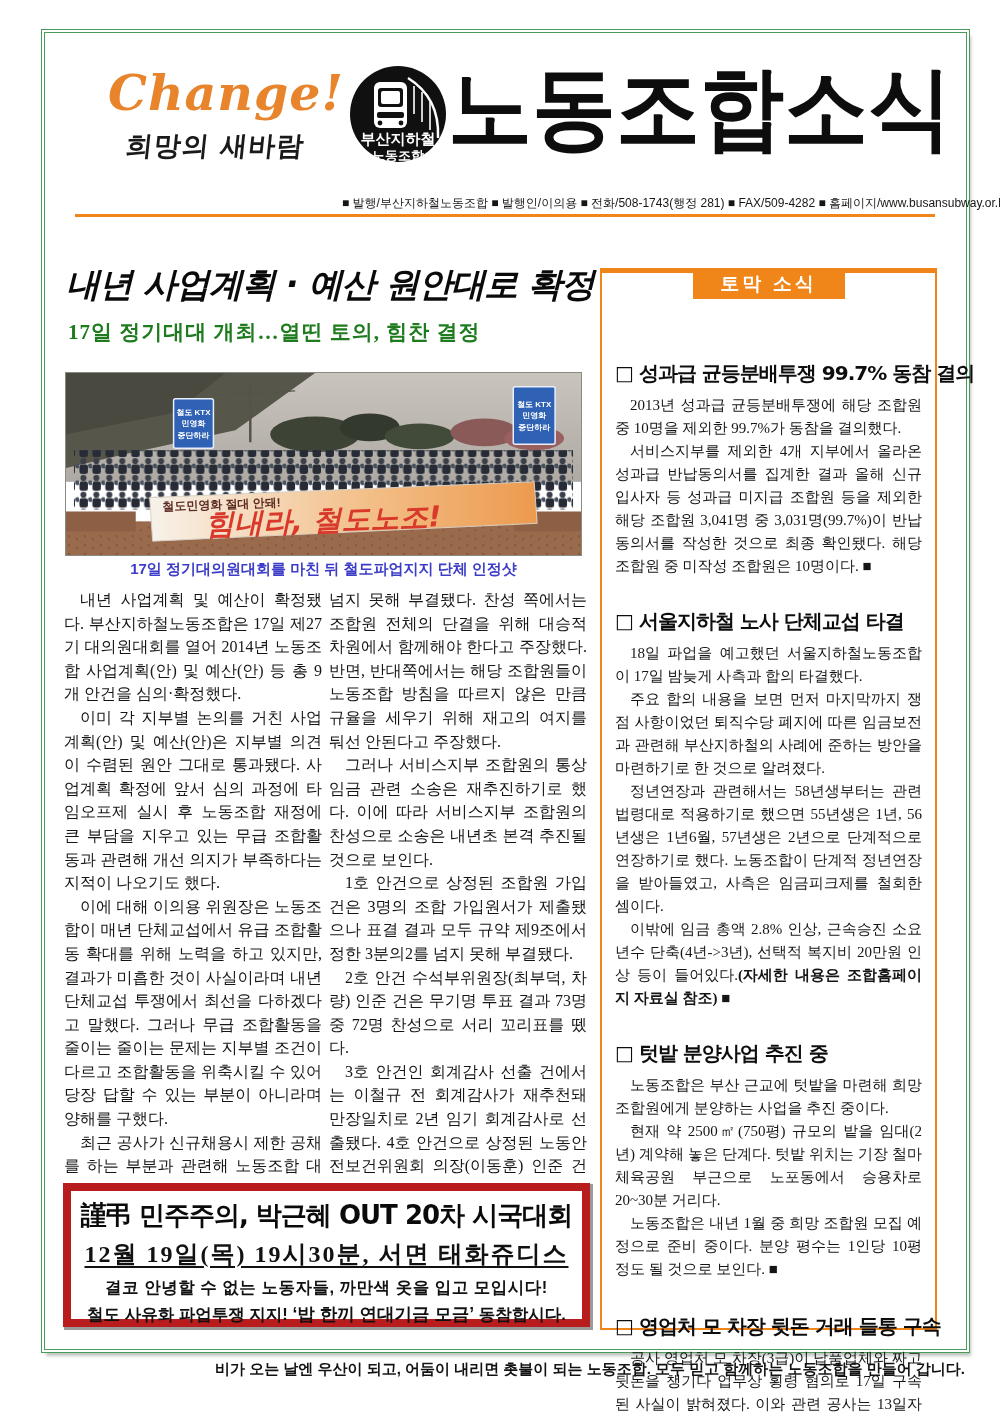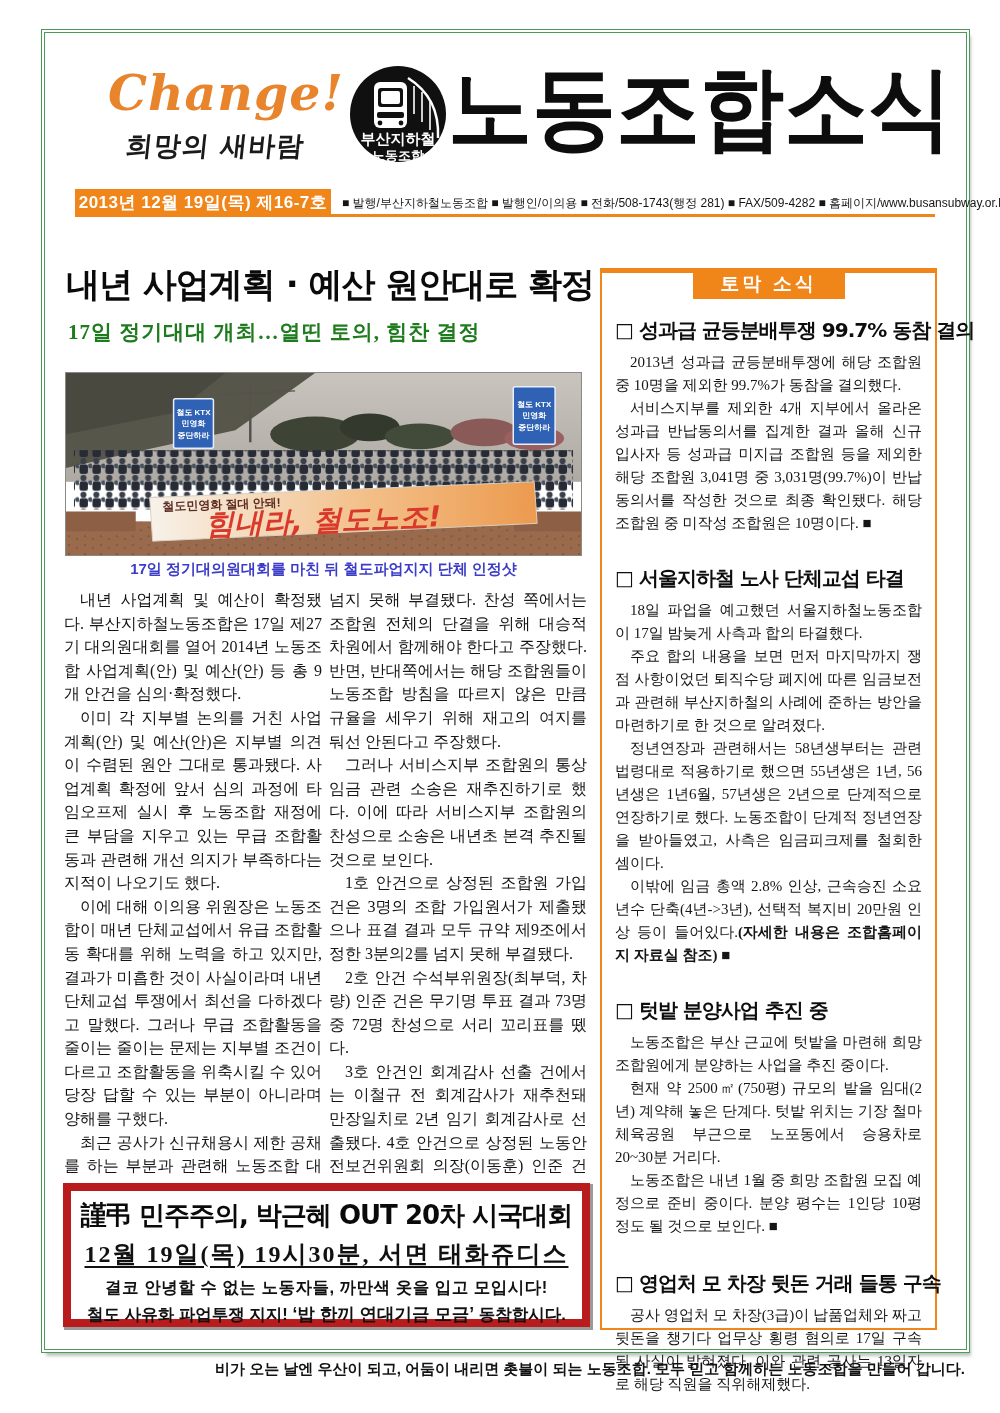--- a/index.html
+++ b/index.html
@@ -103,7 +103,6 @@
 
   <div class="abs masthead">노동조합소식</div>
 
-  <div class="abs issue-badge">2013년 12월 19일(목)  제16-7호</div>
   <div class="abs pub-info">■ 발행/부산지하철노동조합  ■ 발행인/이의용  ■ 전화/508-1743(행정 281)  ■ FAX/509-4282  ■ 홈페이지/www.busansubway.or.kr</div>
   <div class="abs orange-rule"></div>
 

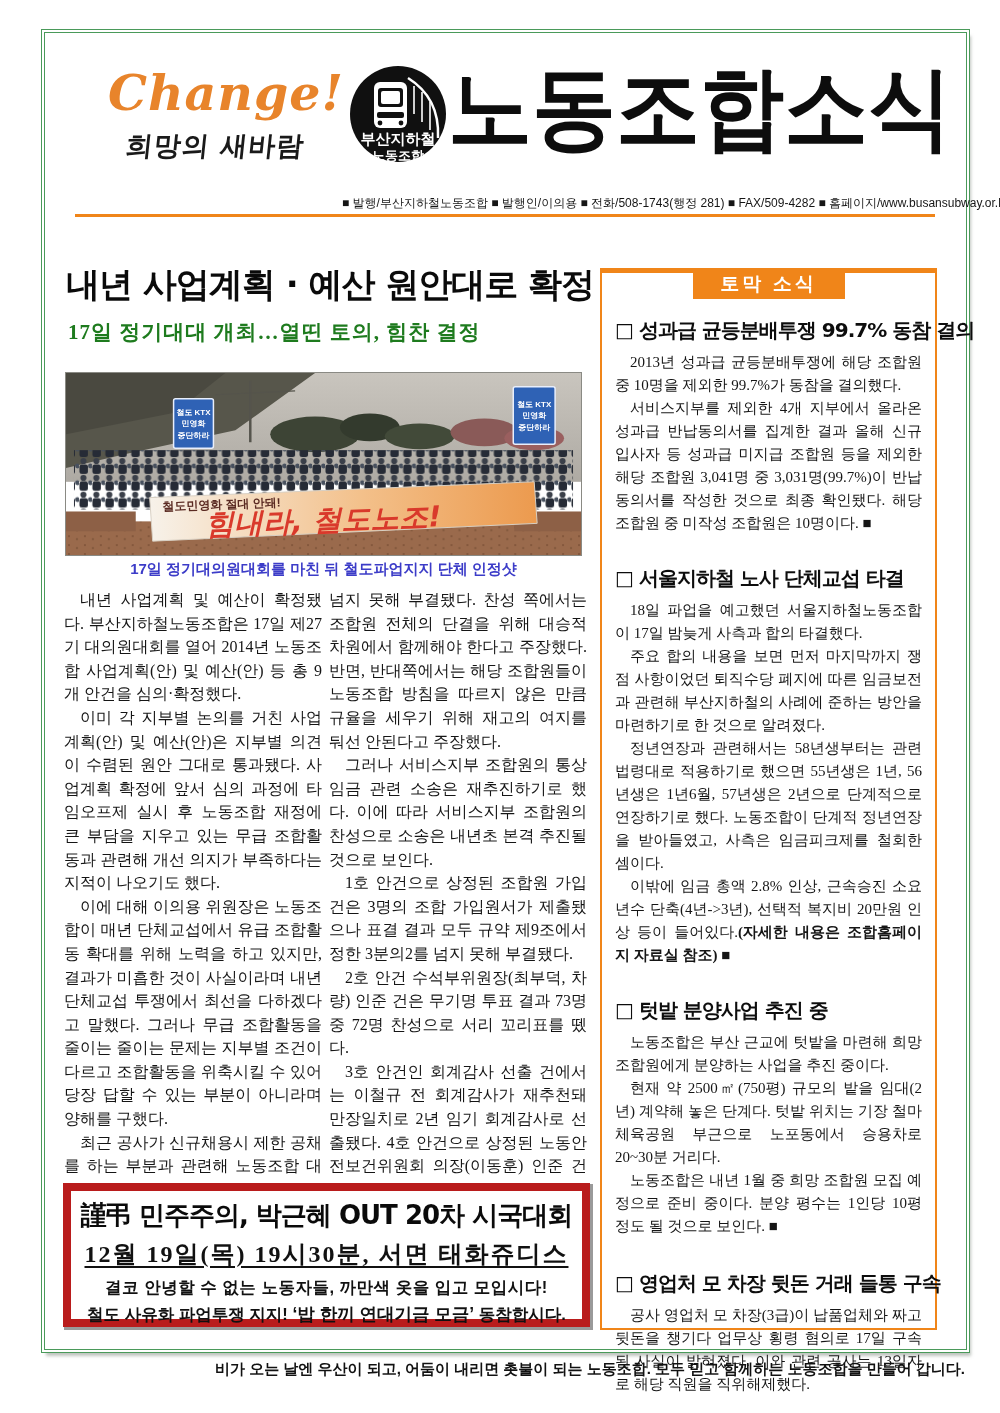--- a/index.html
+++ b/index.html
@@ -31,7 +31,7 @@
 
   
   .headline{left:66px;top:262px;width:520px;font-family:"DejaVu Sans",sans-serif;
-          font-weight:900;font-size:34px;color:#0a0a0a;letter-spacing:-1px;white-space:nowrap;}
+          font-weight:900;font-size:34px;color:#0a0a0a;letter-spacing:-1px;white-space:nowrap;font-style:italic;}
   .subheadline{left:68px;top:318px;width:520px;font-weight:bold;font-size:21px;
           color:#1e7b1e;letter-spacing:1px;white-space:nowrap;}
 

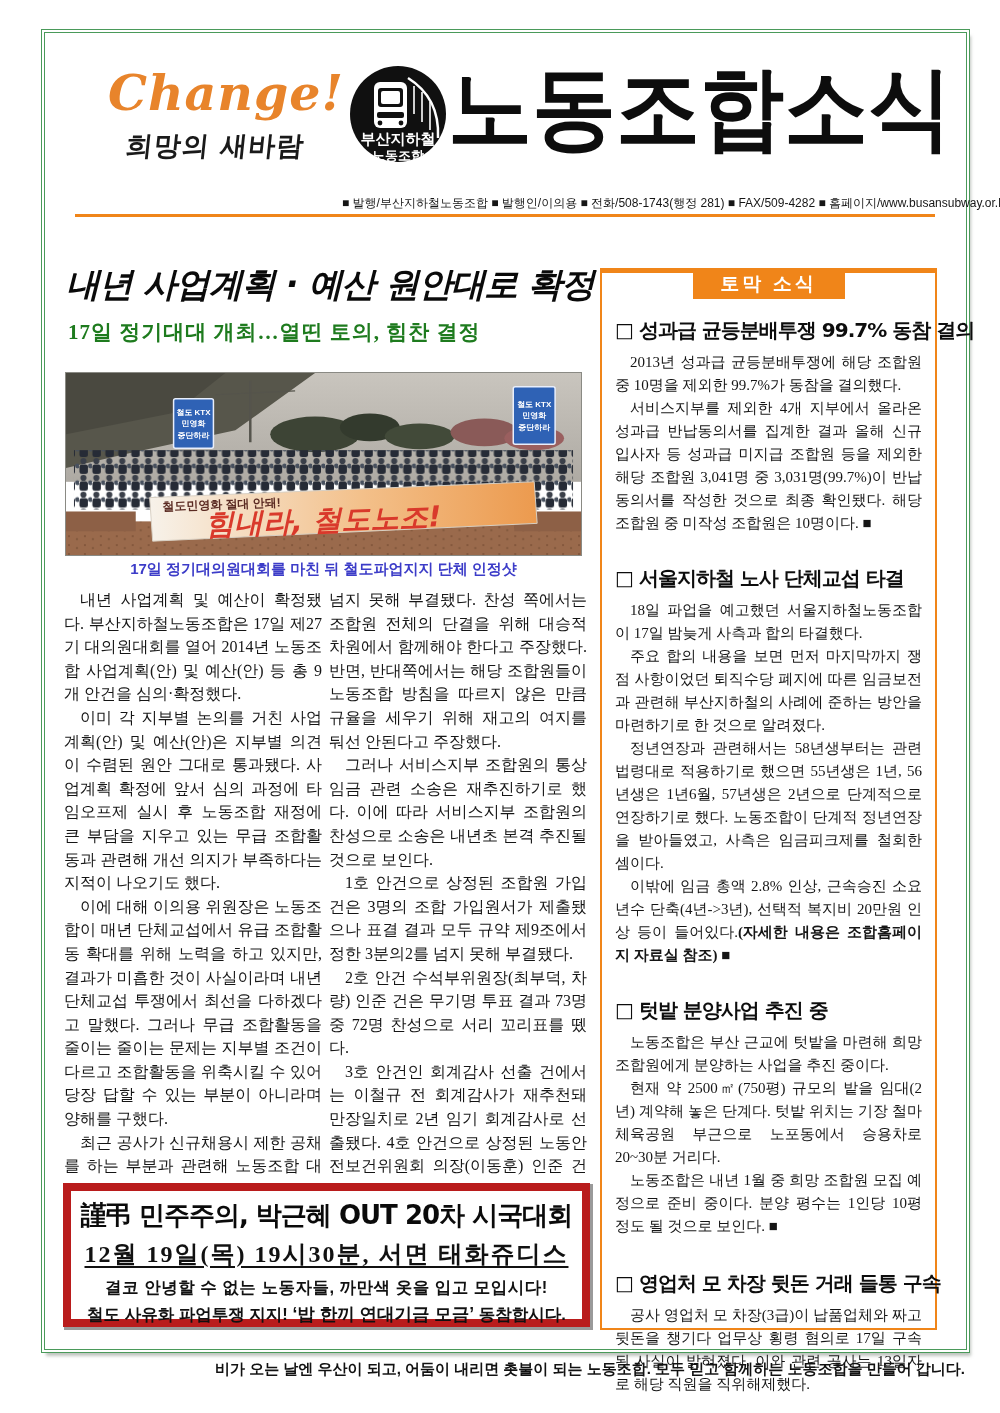--- a/index.html
+++ b/index.html
@@ -73,7 +73,7 @@
   .sb-item p{margin:0;font-size:15px;line-height:23px;text-align:justify;
           text-indent:15px;color:#151515;}
   .sb-item .boldtail{font-weight:bold;}
-  .mt1{margin-top:44px;} .mt2{margin-top:30px;} .mt3{margin-top:30px;} .mt4{margin-top:32px;}
+  .mt1{margin-top:87px;} .mt2{margin-top:30px;} .mt3{margin-top:30px;} .mt4{margin-top:32px;}
 
   .footer{left:60px;top:1360px;width:905px;text-align:right;
           font-family:"Liberation Sans",sans-serif;font-weight:bold;font-size:15px;color:#111;}

